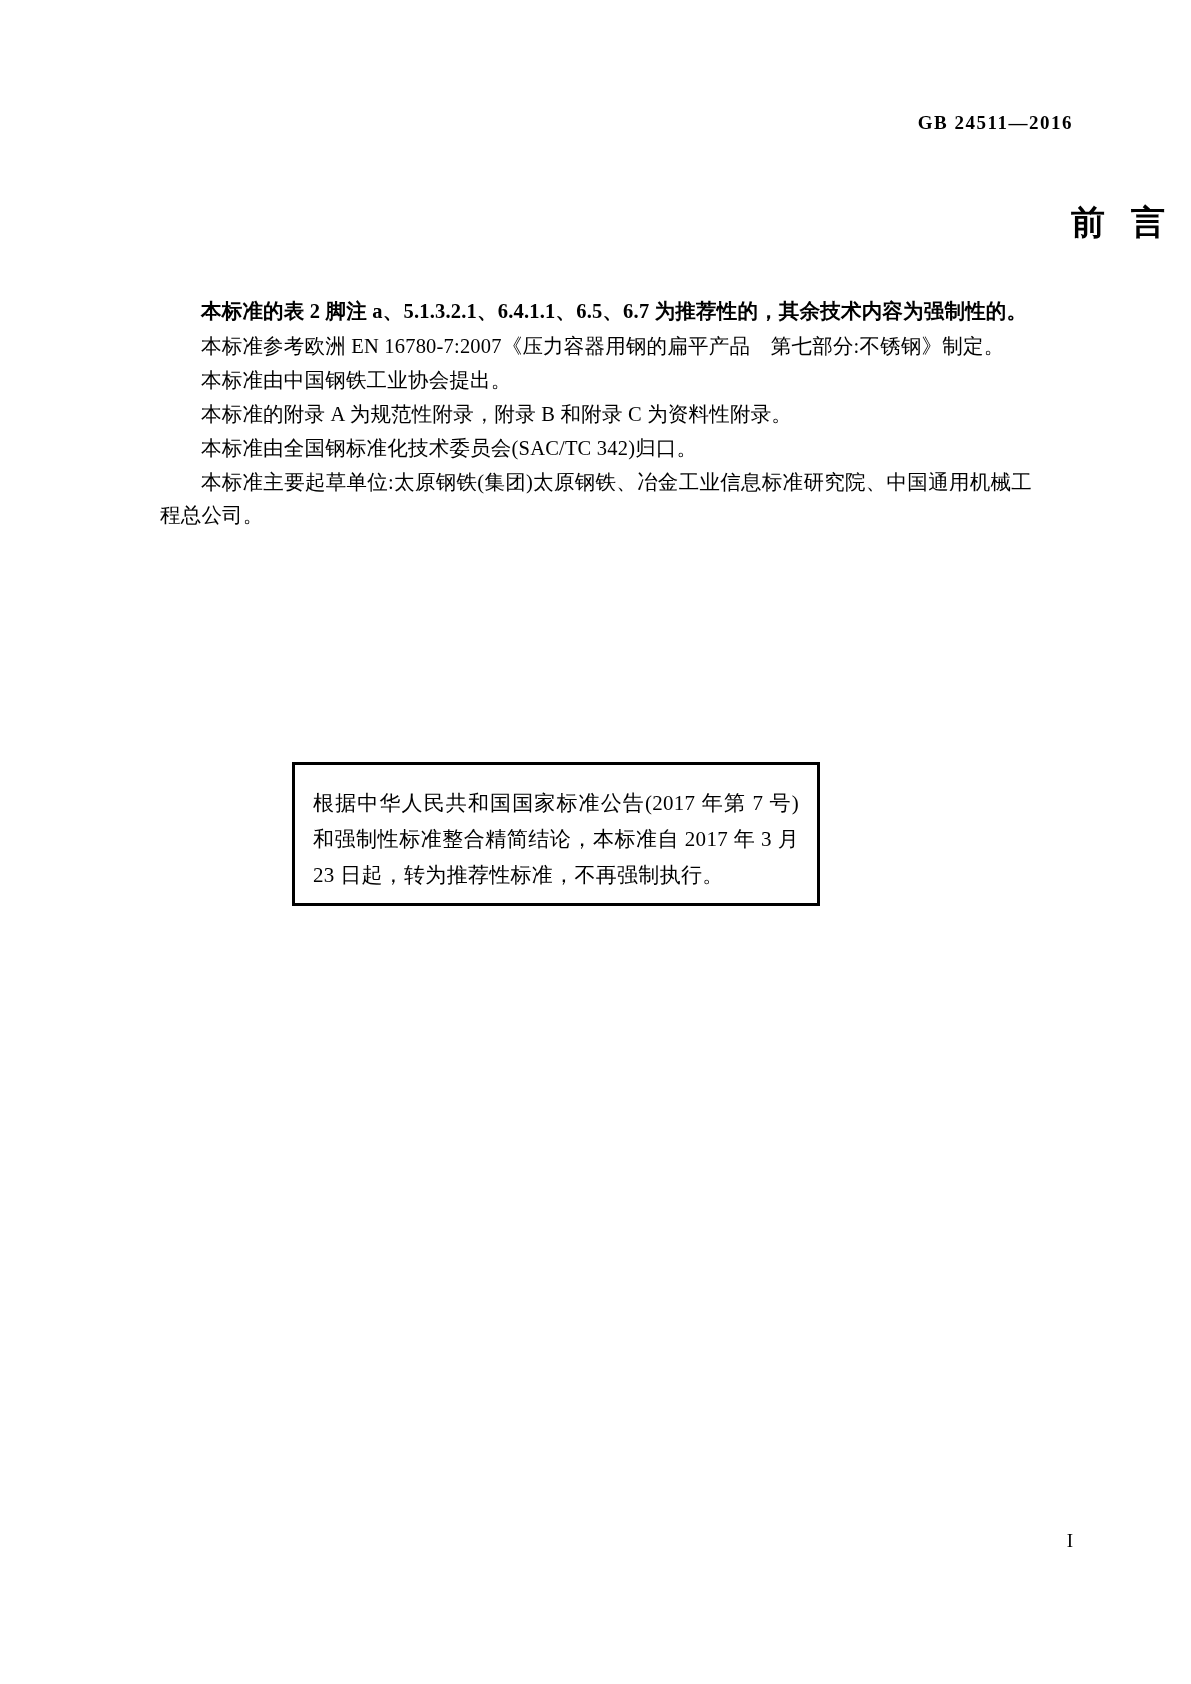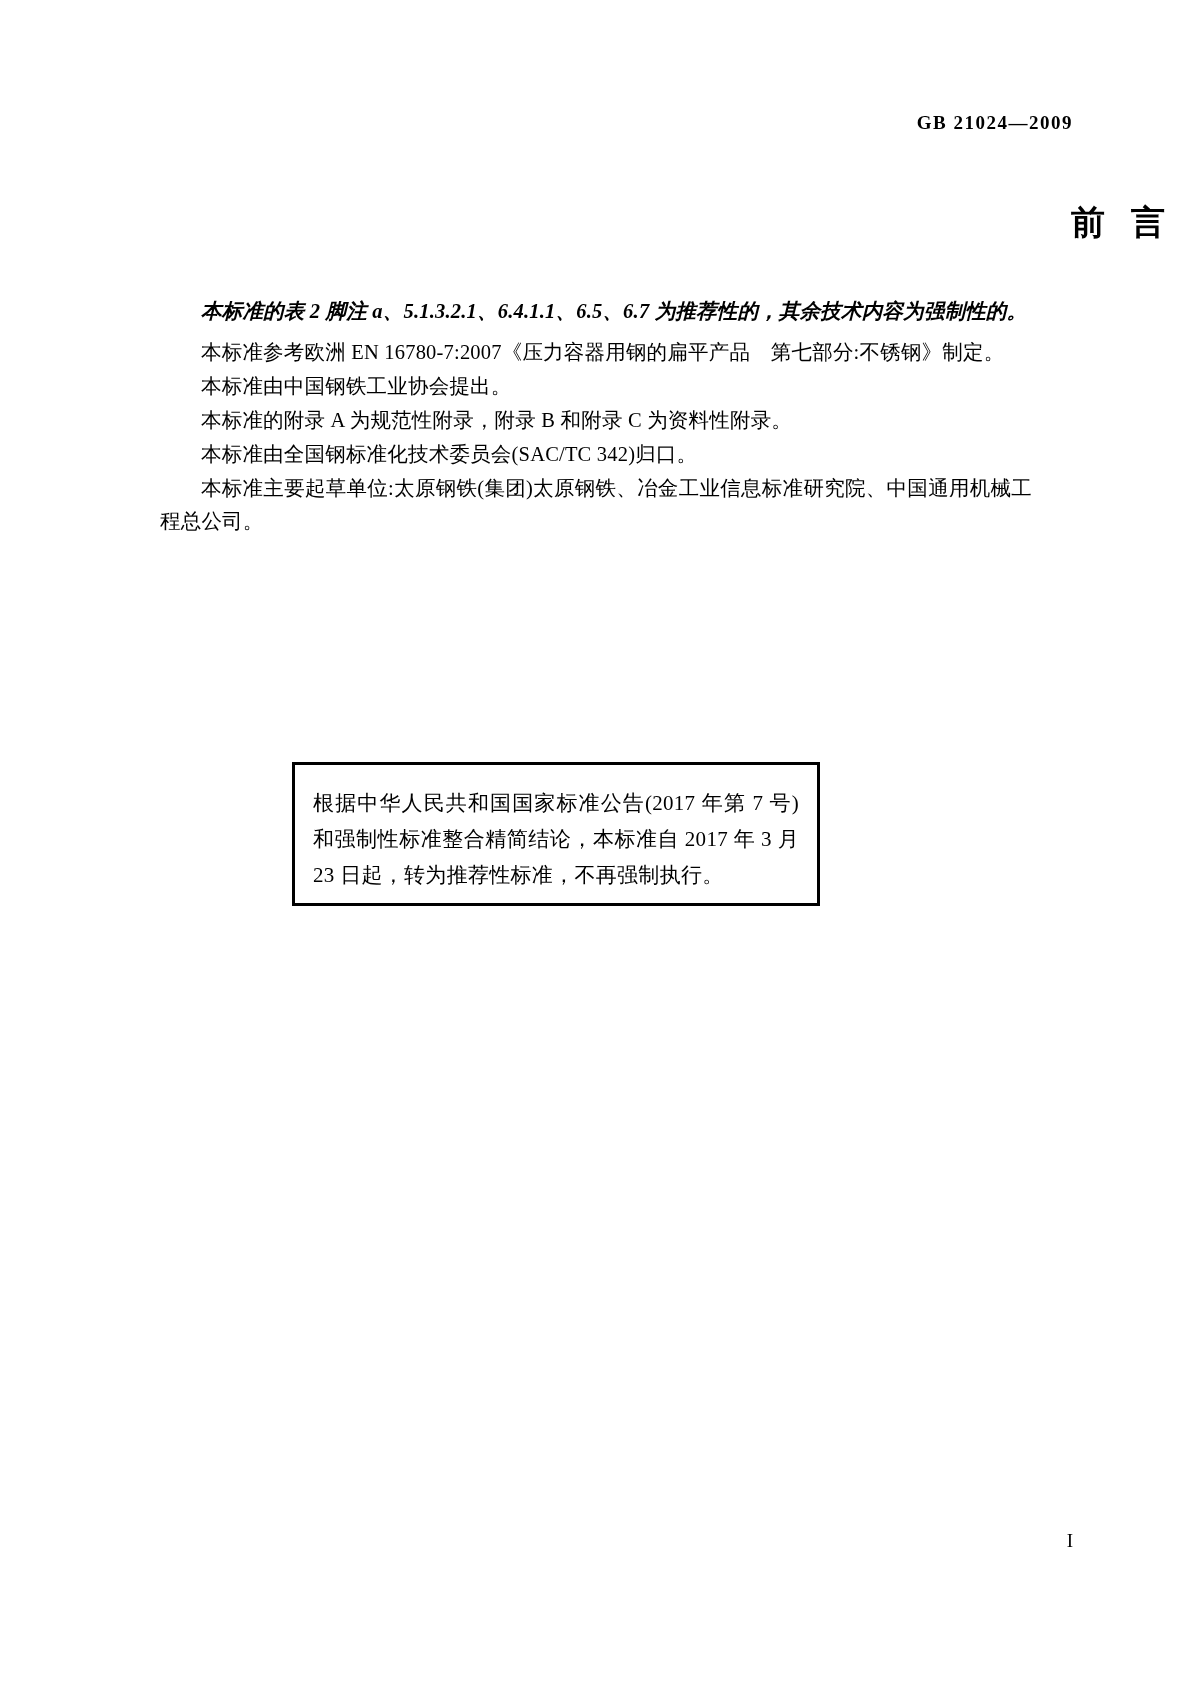--- a/index.html
+++ b/index.html
@@ -101,7 +101,7 @@
 
 <div class="page">
 
-  <div class="std-header">GB 21024—2009</div>
+  <div class="std-header">GB 24511—2016</div>
 
   <div class="doc-title">前言</div>
 

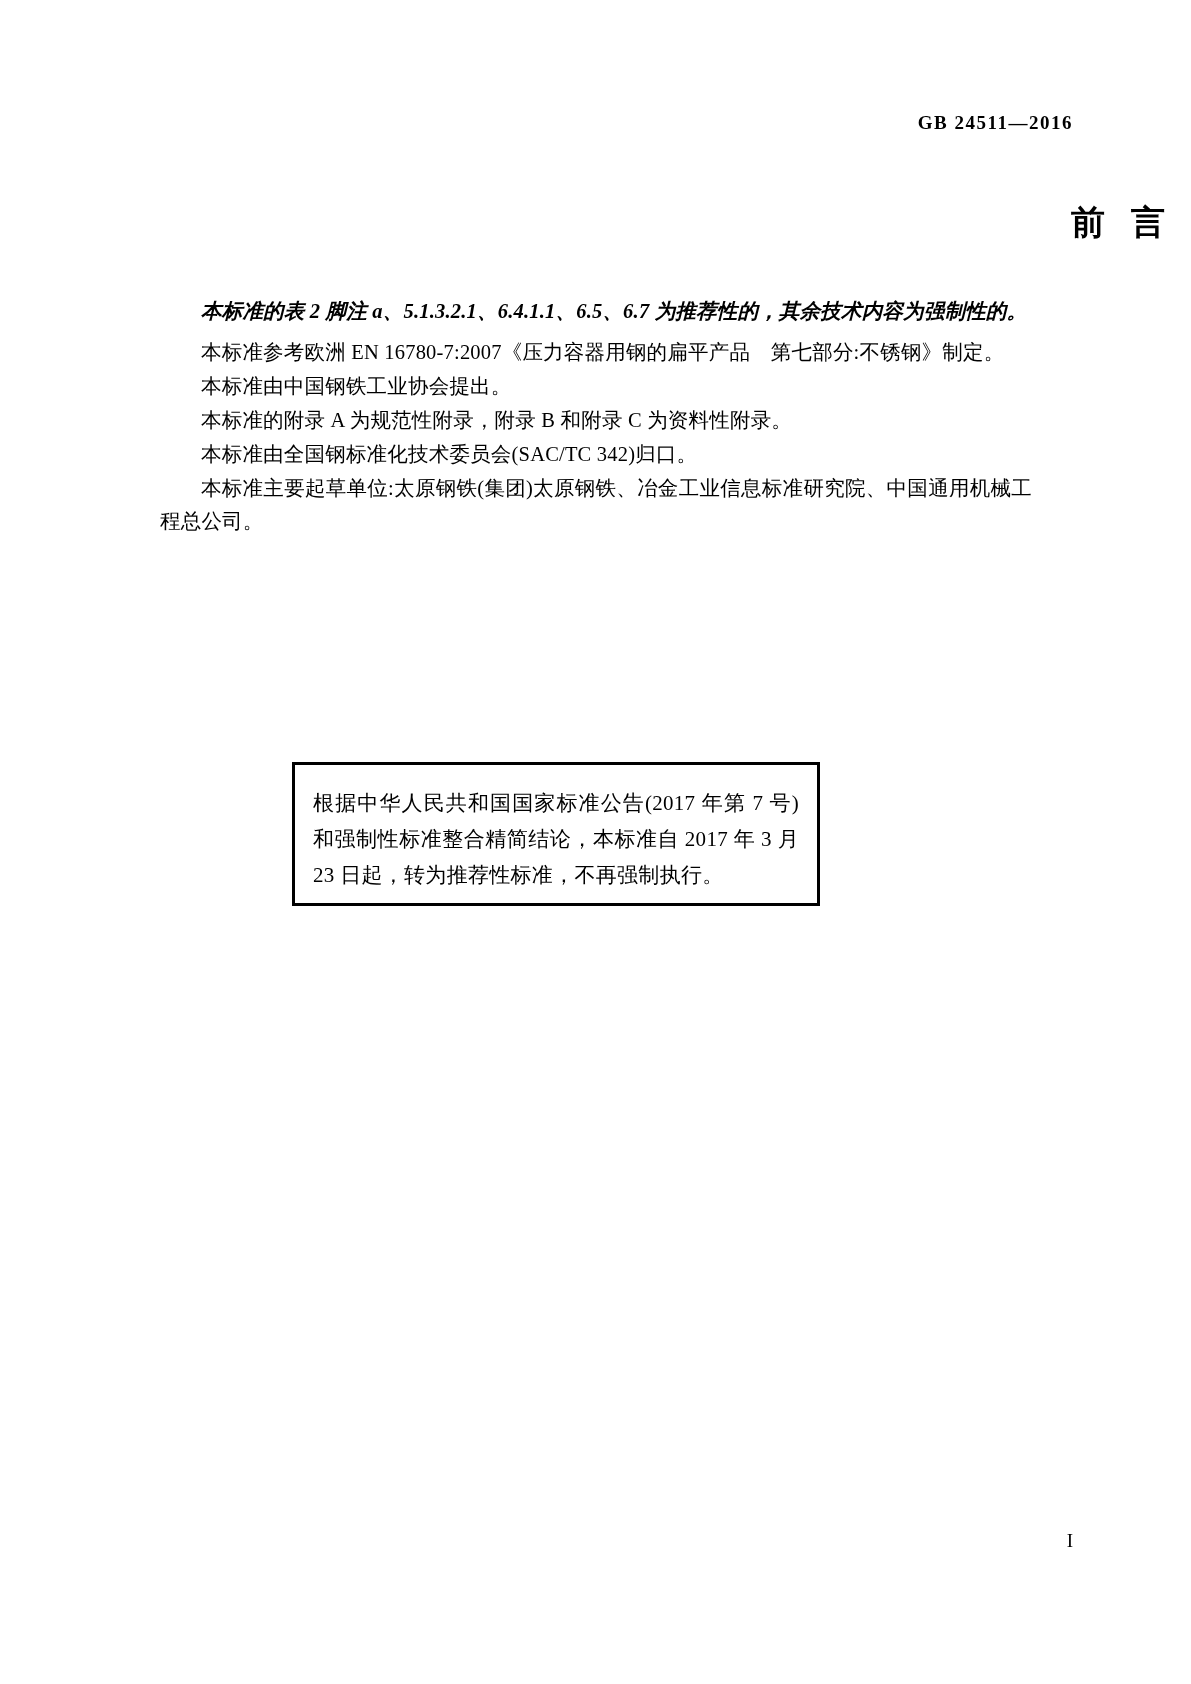--- a/index.html
+++ b/index.html
@@ -65,8 +65,7 @@
     font-weight: bold;
   }
   .para.first {
-    margin-bottom: 8px;
-    font-style: italic;
+    margin-bottom: 2px;
   }
 
   

